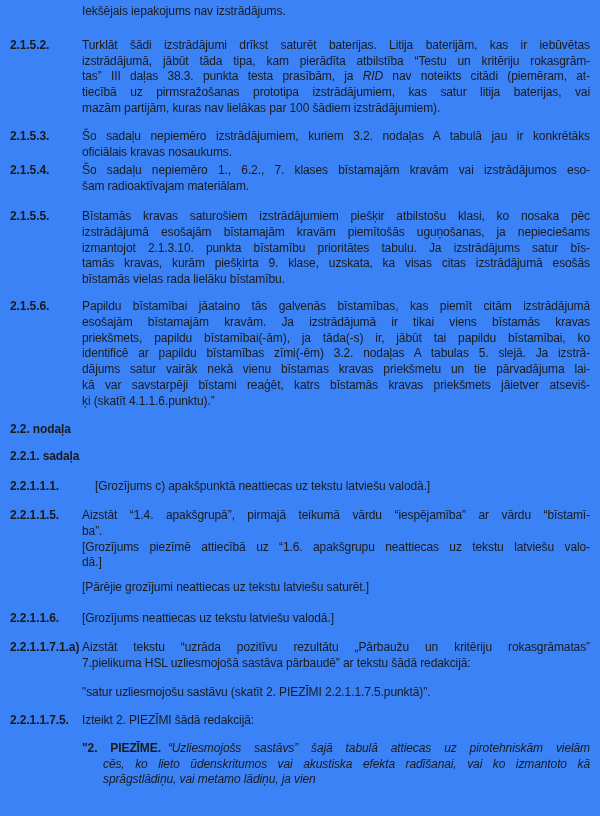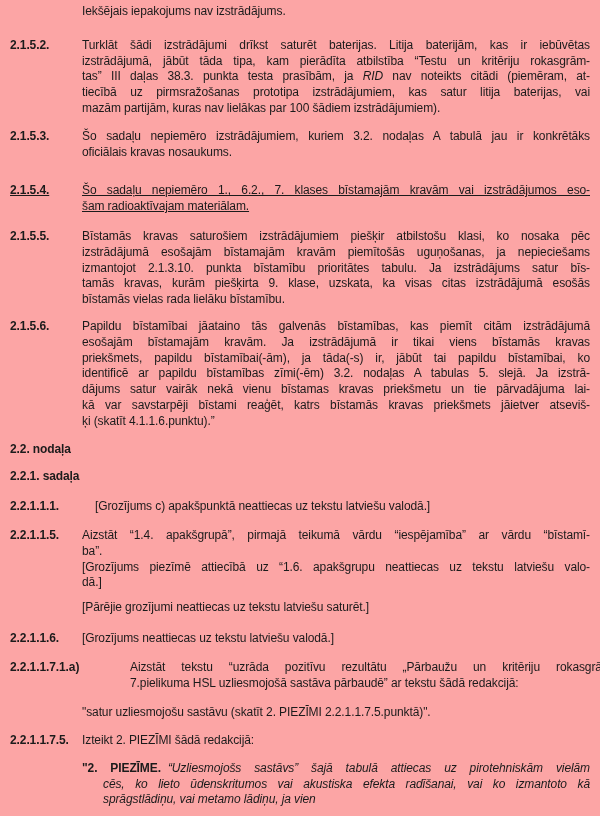--- a/index.html
+++ b/index.html
@@ -7,7 +7,7 @@
     position:relative;
     width:600px;height:816px;
     box-sizing:border-box;
-    background:#fca5a5;
+    background:#3b82f6;
     padding:4px 8px 0 10px;
     font-family:"Liberation Sans", sans-serif;
     font-size:12px;

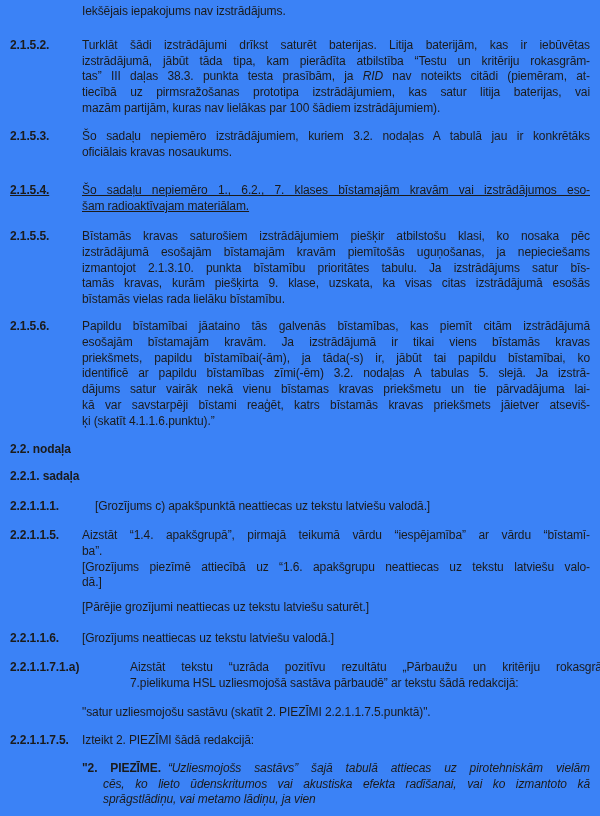--- a/index.html
+++ b/index.html
@@ -34,7 +34,7 @@
   .doc > .block:nth-child(1){margin-top:0;}
   .doc > .block:nth-child(2){margin-top:18px;}
   .doc > .block:nth-child(3){margin-top:12px;}
-  .doc > .block:nth-child(4){margin-top:23px;text-decoration:underline;}
+  .doc > .block:nth-child(4){margin-top:3px;}
   .doc > .block:nth-child(5){margin-top:14px;}
   .doc > .block:nth-child(6){margin-top:11px;}
   .doc > .block:nth-child(7){margin-top:12px;}

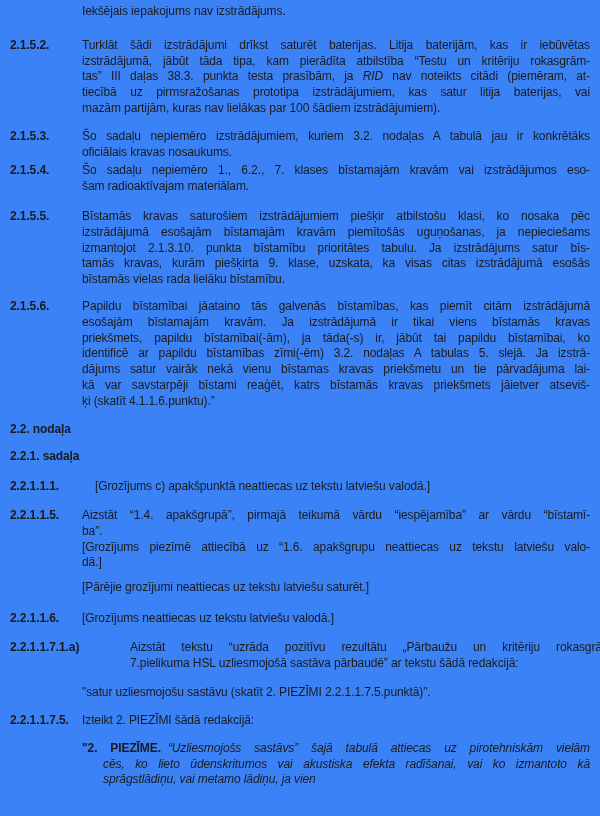--- a/index.html
+++ b/index.html
@@ -43,7 +43,7 @@
   .doc > .block:nth-child(10){margin-top:13px;}
   .doc > .block:nth-child(11){margin-top:9px;}
   .doc > .block:nth-child(12){margin-top:15px;}
-  .doc > .block:nth-child(13){margin-top:13px;gap:48px;}
+  .doc > .block:nth-child(13){margin-top:13px;}
   .doc > .block:nth-child(14){margin-top:14px;}
   .doc > .block:nth-child(15){margin-top:12px;}
   .doc > .block:nth-child(16){margin-top:12px;}

